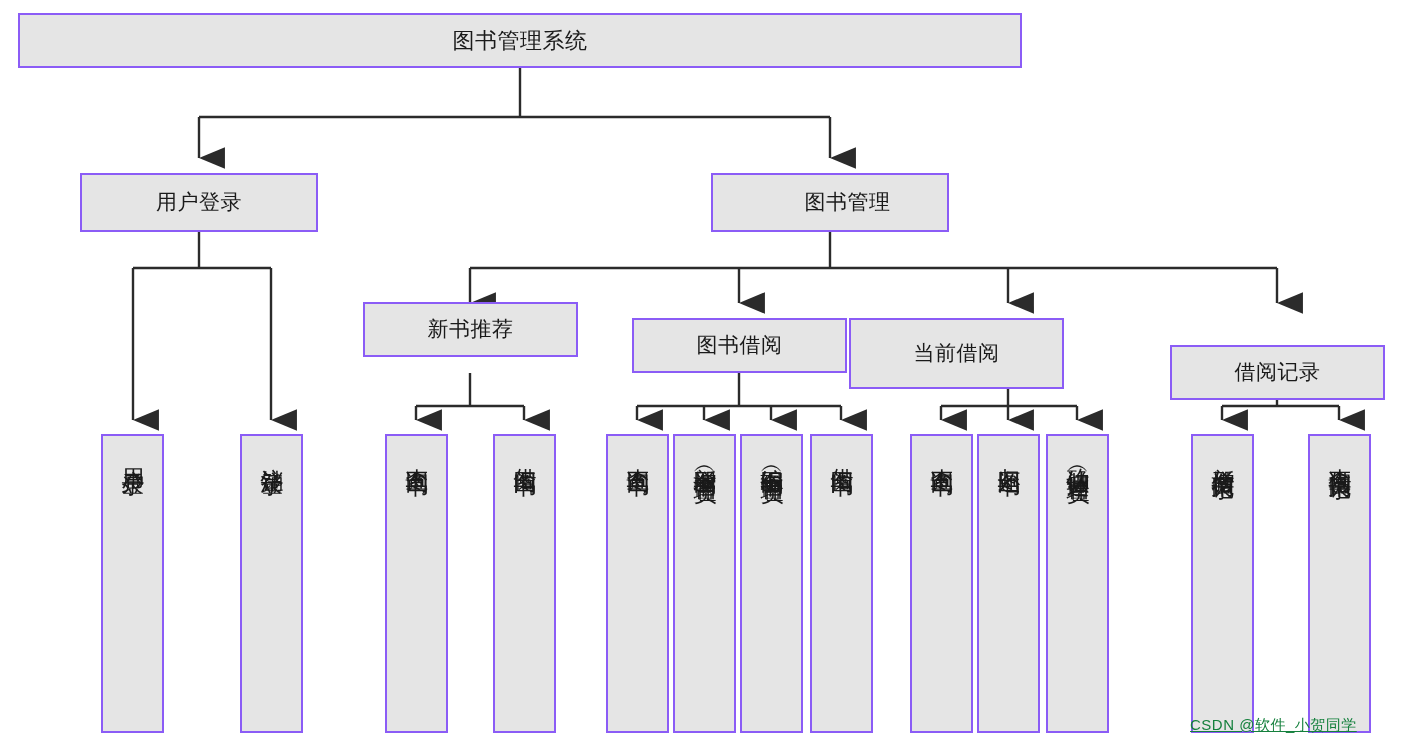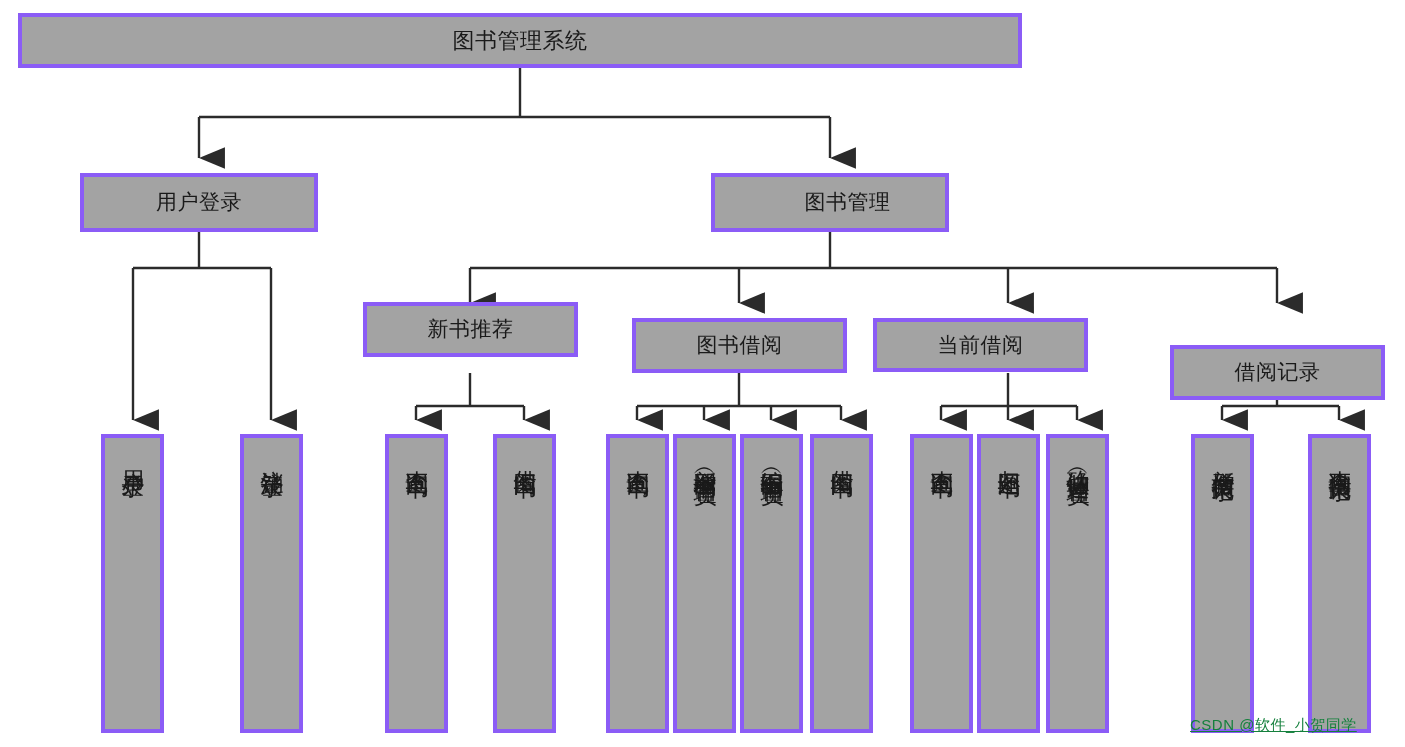--- a/index.html
+++ b/index.html
@@ -28,8 +28,8 @@
   .node {
     position: absolute;
     box-sizing: border-box;
-    border: 4px solid #8b5cf6;
-    background: #a3a3a3;
+    border: 2px solid #8b5cf6;
+    background: #e5e5e5;
     display: flex;
     align-items: center;
     justify-content: center;

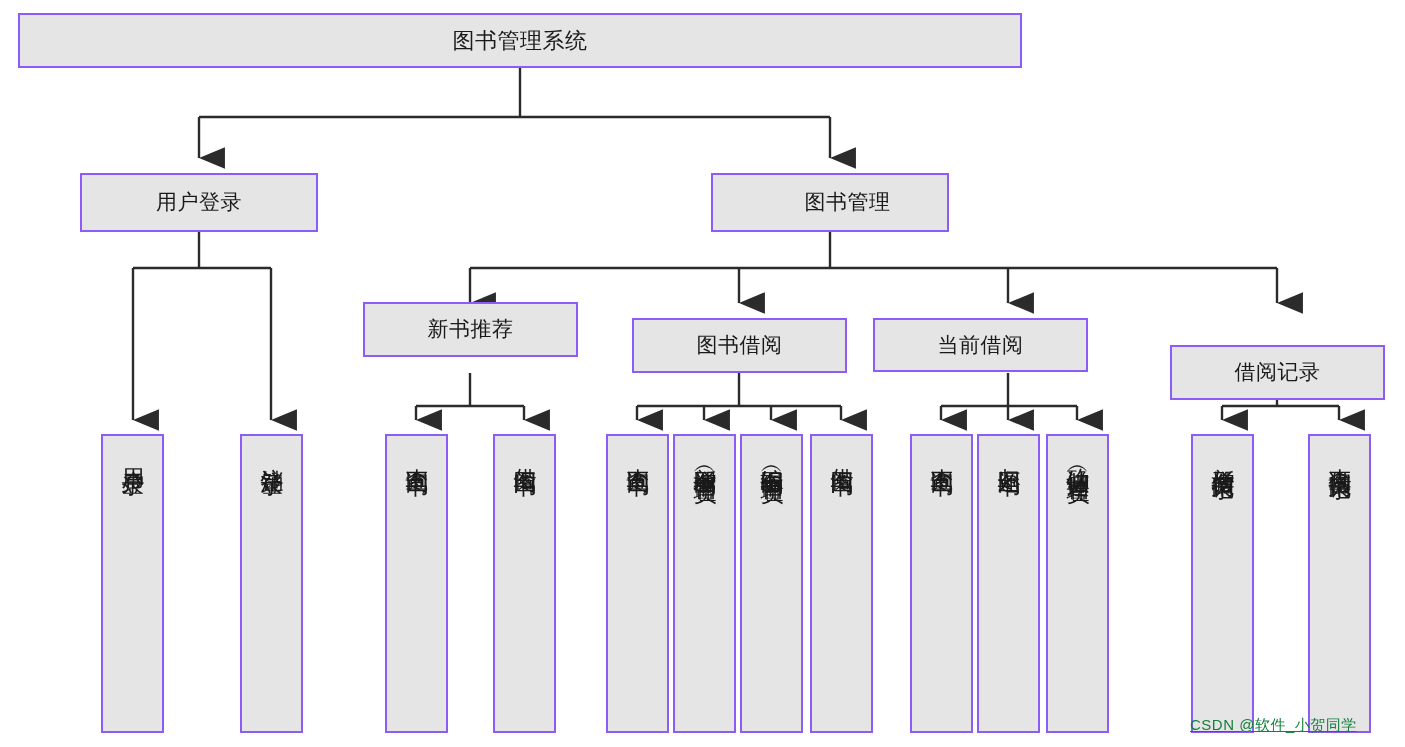--- a/index.html
+++ b/index.html
@@ -154,7 +154,7 @@
   <div class="node horiz" style="left:632px; top:318px; width:215px; height:55px;justify-content:center;">
     <span class="label">图书借阅</span>
   </div>
-  <div class="node horiz" style="left:873px; top:318px; width:215px; height:54px;">
+  <div class="node horiz" style="left:849px; top:318px; width:215px; height:71px;">
     <span class="label">当前借阅</span>
   </div>
   <div class="node horiz" style="left:1170px; top:318px; width:215px; height:55px;margin-top:27px;">

